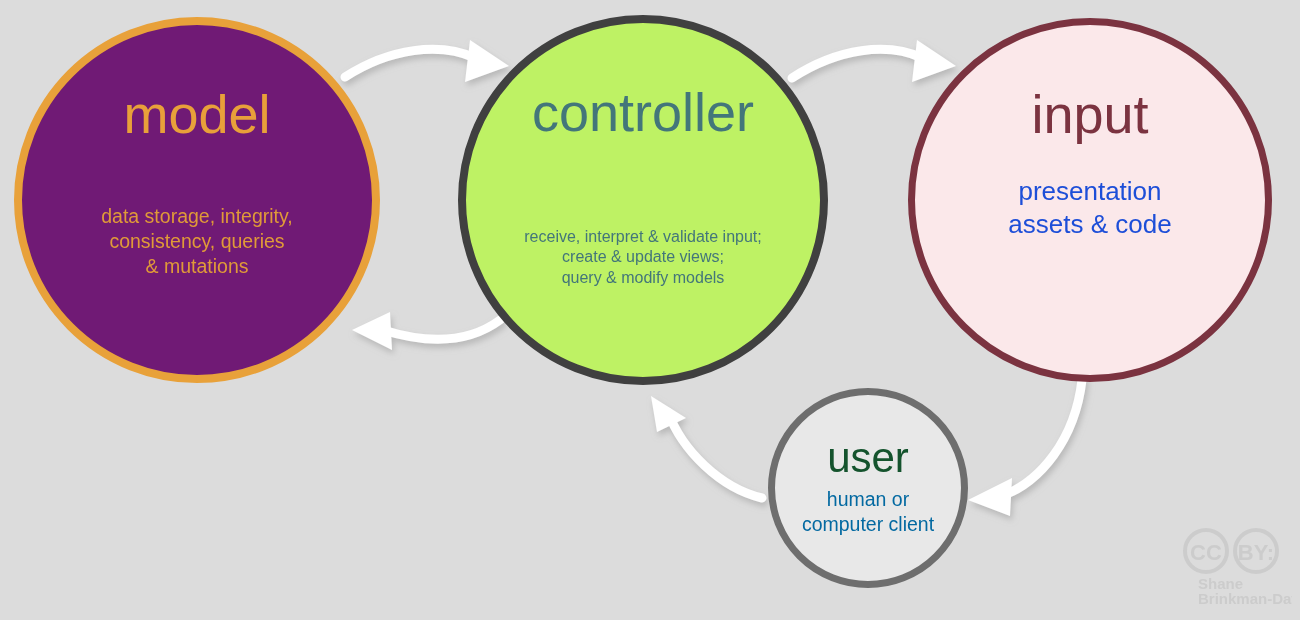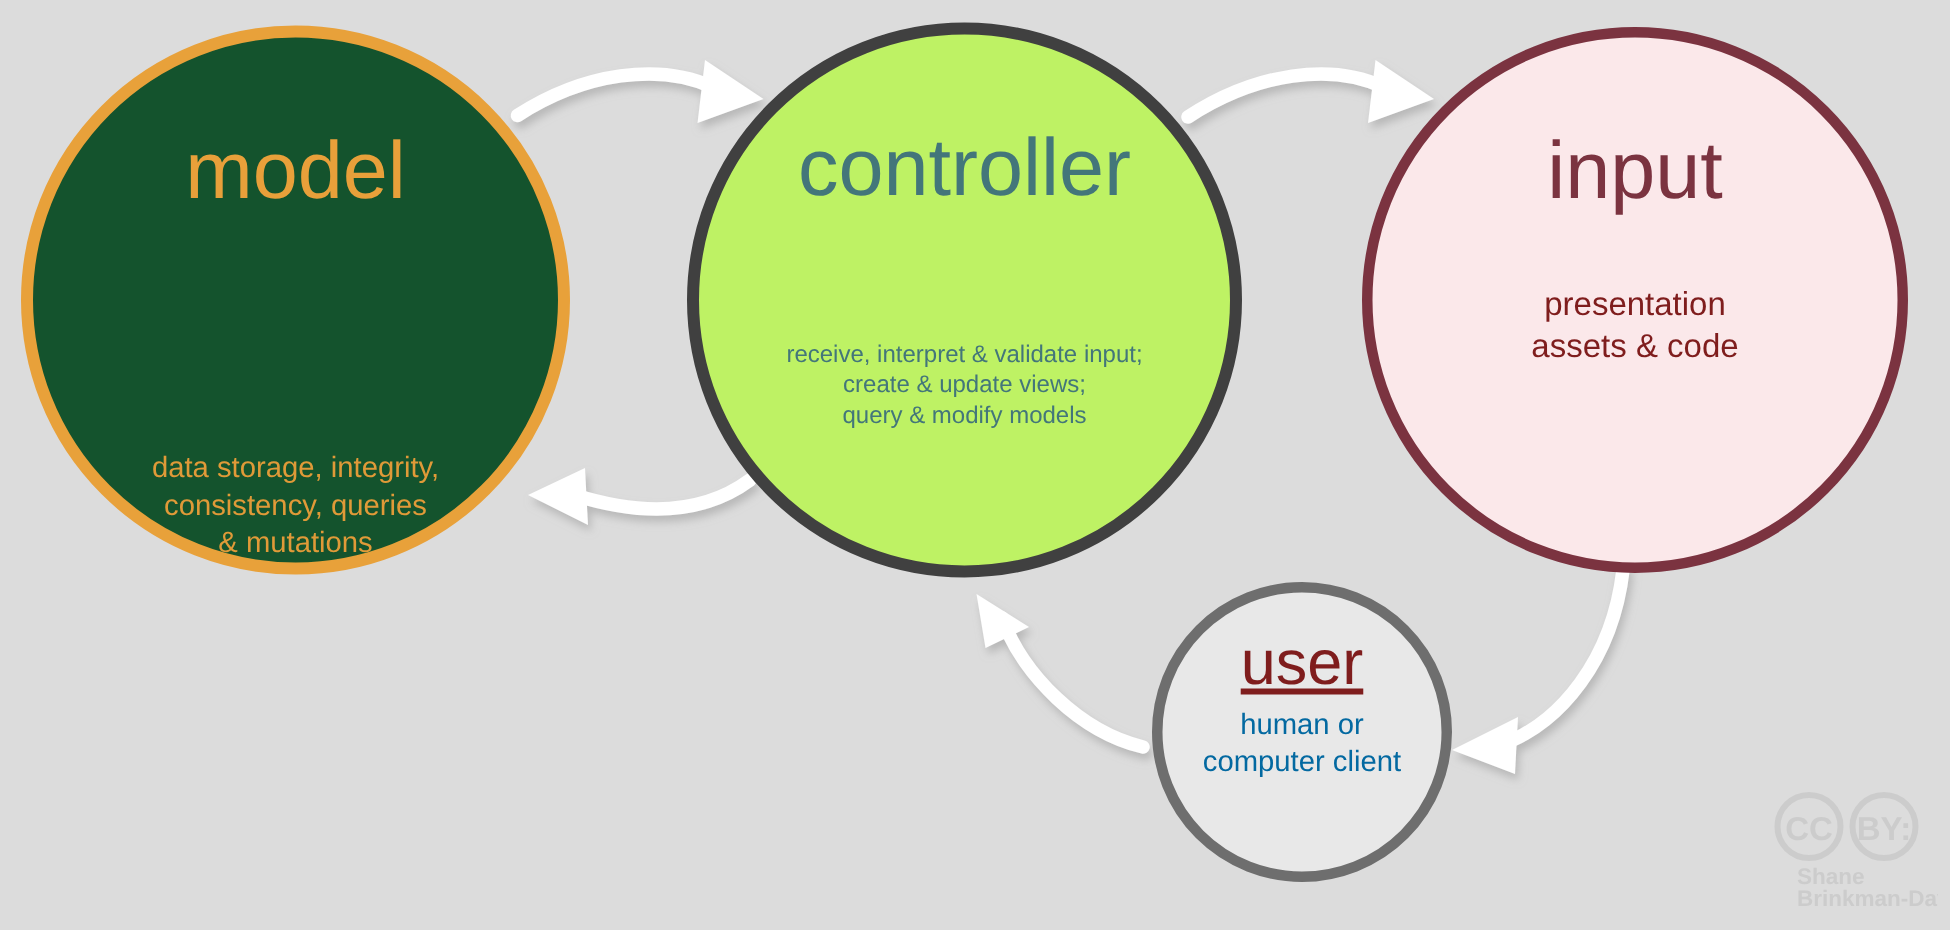--- a/index.html
+++ b/index.html
@@ -52,9 +52,8 @@
   #node-model {
     left: 14px;  top: 17px;
     width: 366px; height: 366px;
-    background: #14532d;
+    background: #701a75;
     border: 8px solid #e8a13a;
-    justify-content: space-between;
   }
   #node-model .node-title {
     color: #e8a03a;

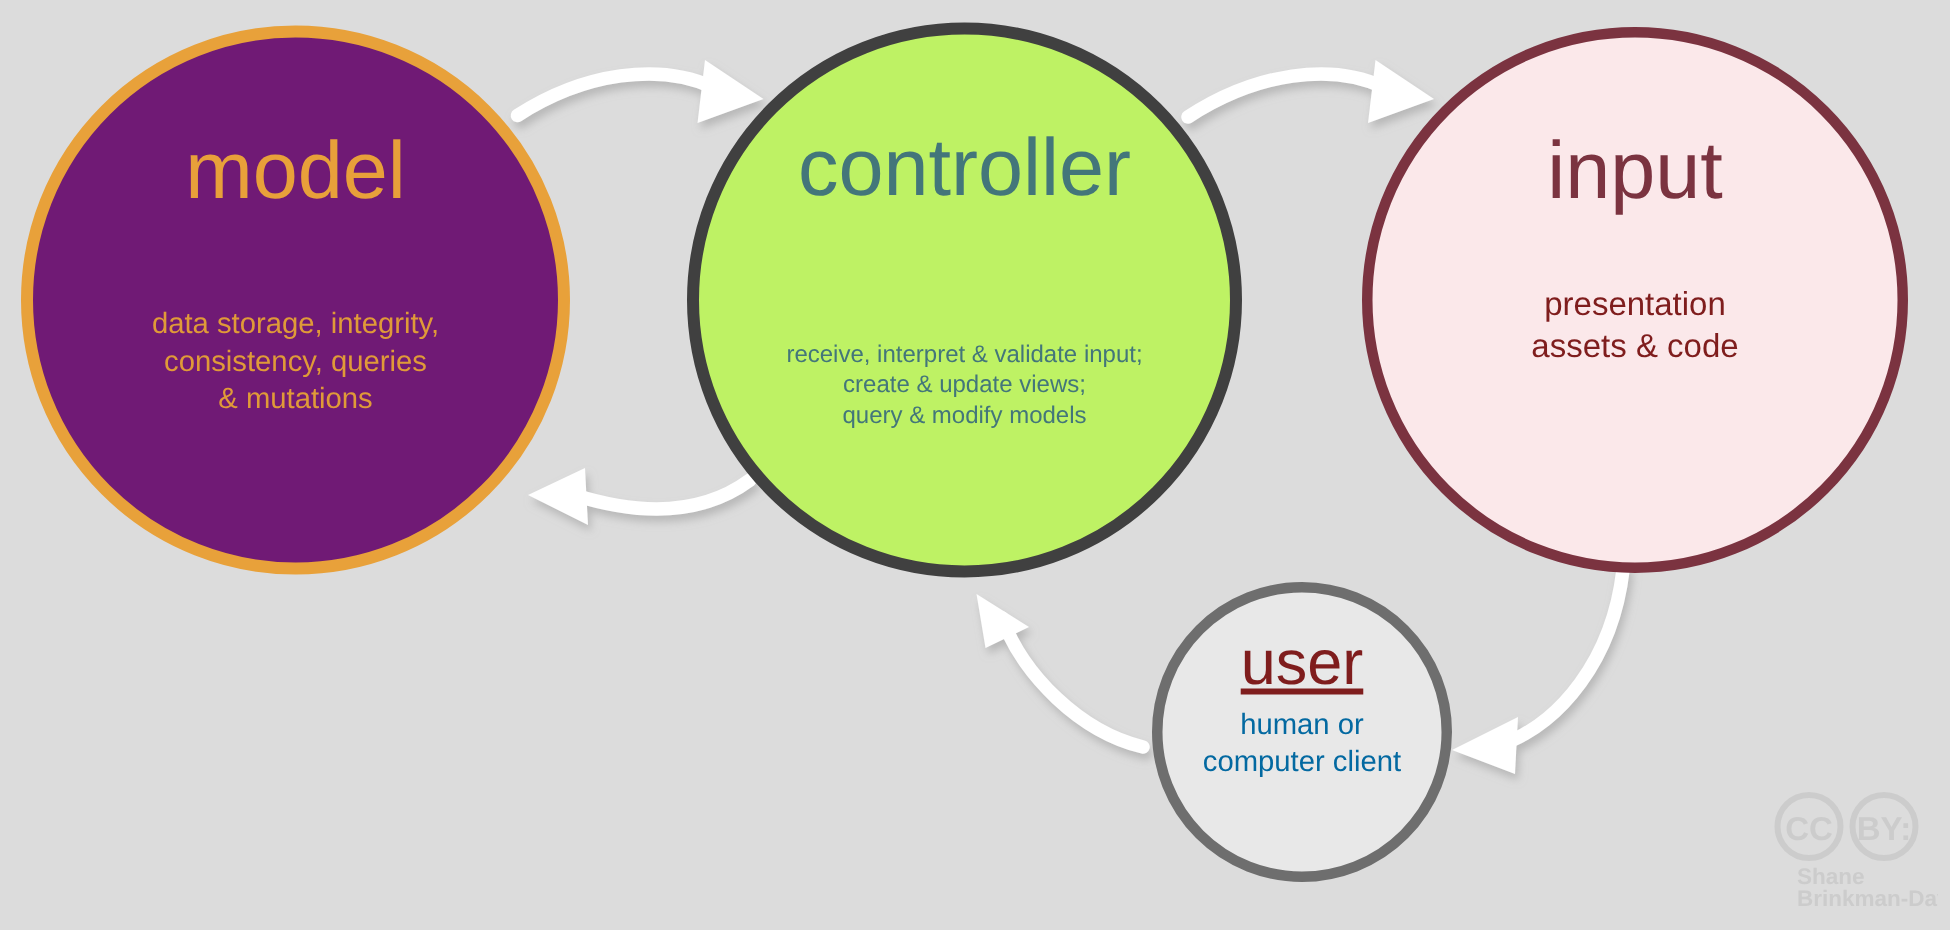--- a/index.html
+++ b/index.html
@@ -98,9 +98,9 @@
     margin-top: 62px;
   }
   #node-view .node-desc {
-    color: #7f1d1d;
-    font-size: 22px;
-    margin-top: 48px;
+    color: #1d4ed8;
+    font-size: 26px;
+    margin-top: 34px;
   }
 
   

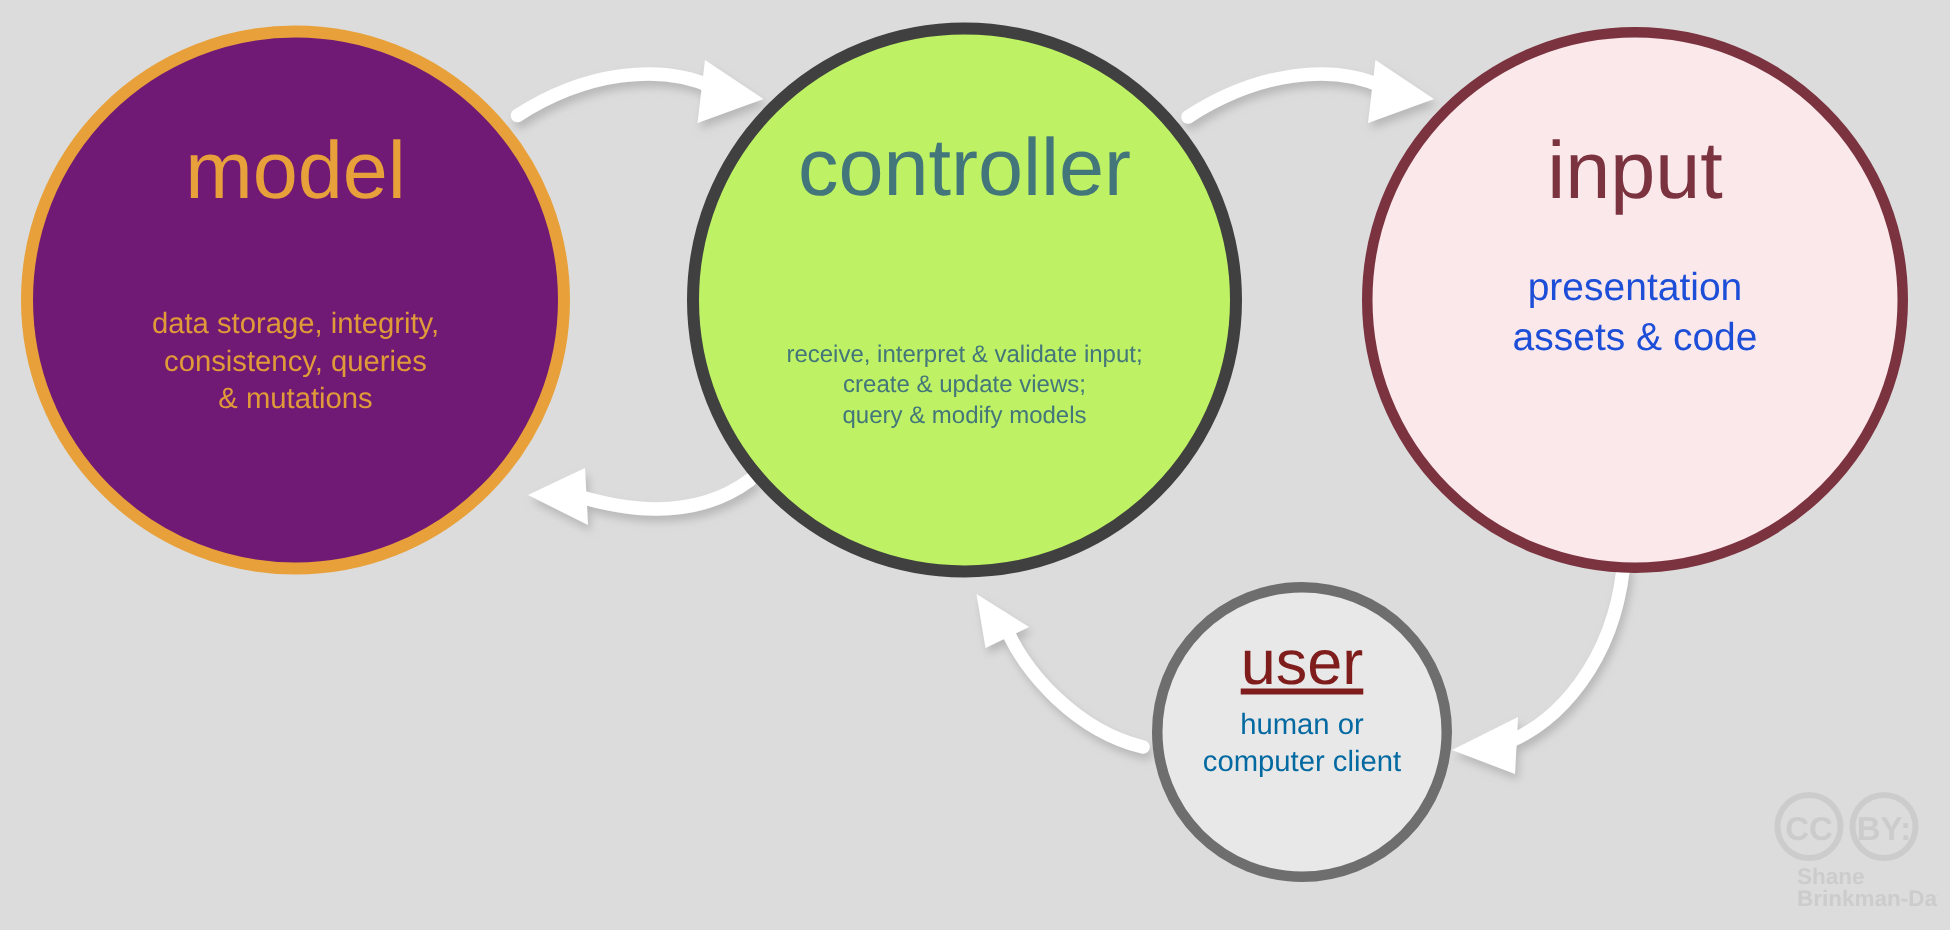--- a/index.html
+++ b/index.html
@@ -111,10 +111,9 @@
     border: 7px solid #6e6e6e;
   }
   #node-user .node-title {
-    color: #7f1d1d;
+    color: #14532d;
     font-size: 42px;
-    margin-top: 26px;
-    text-decoration: underline;
+    margin-top: 42px;
   }
   #node-user .node-desc {
     color: #0369a1;

